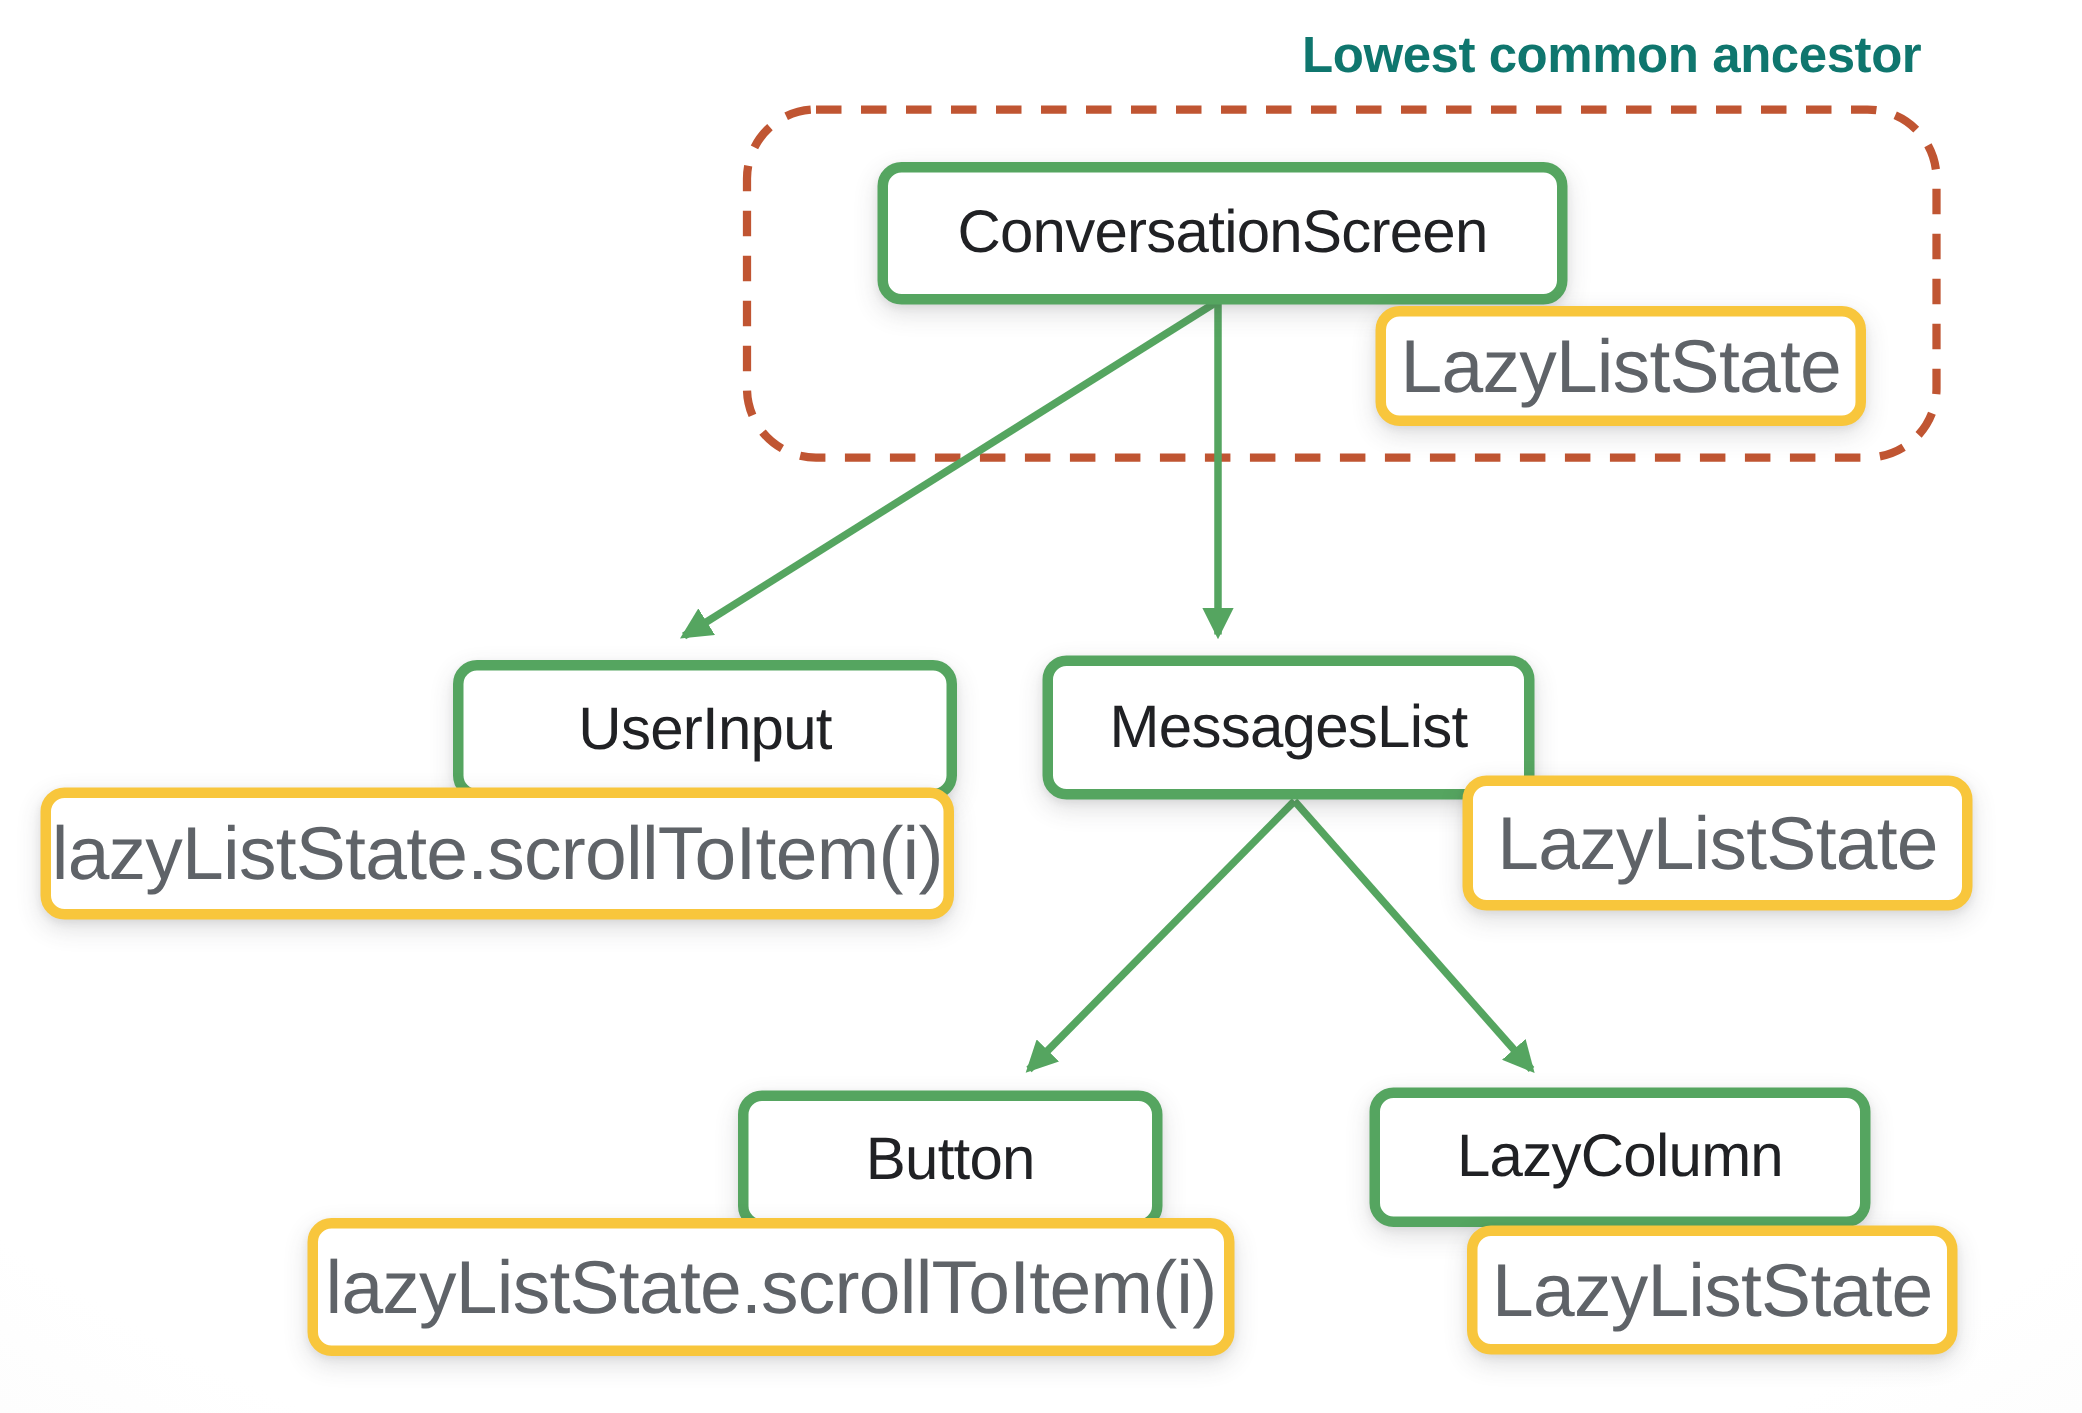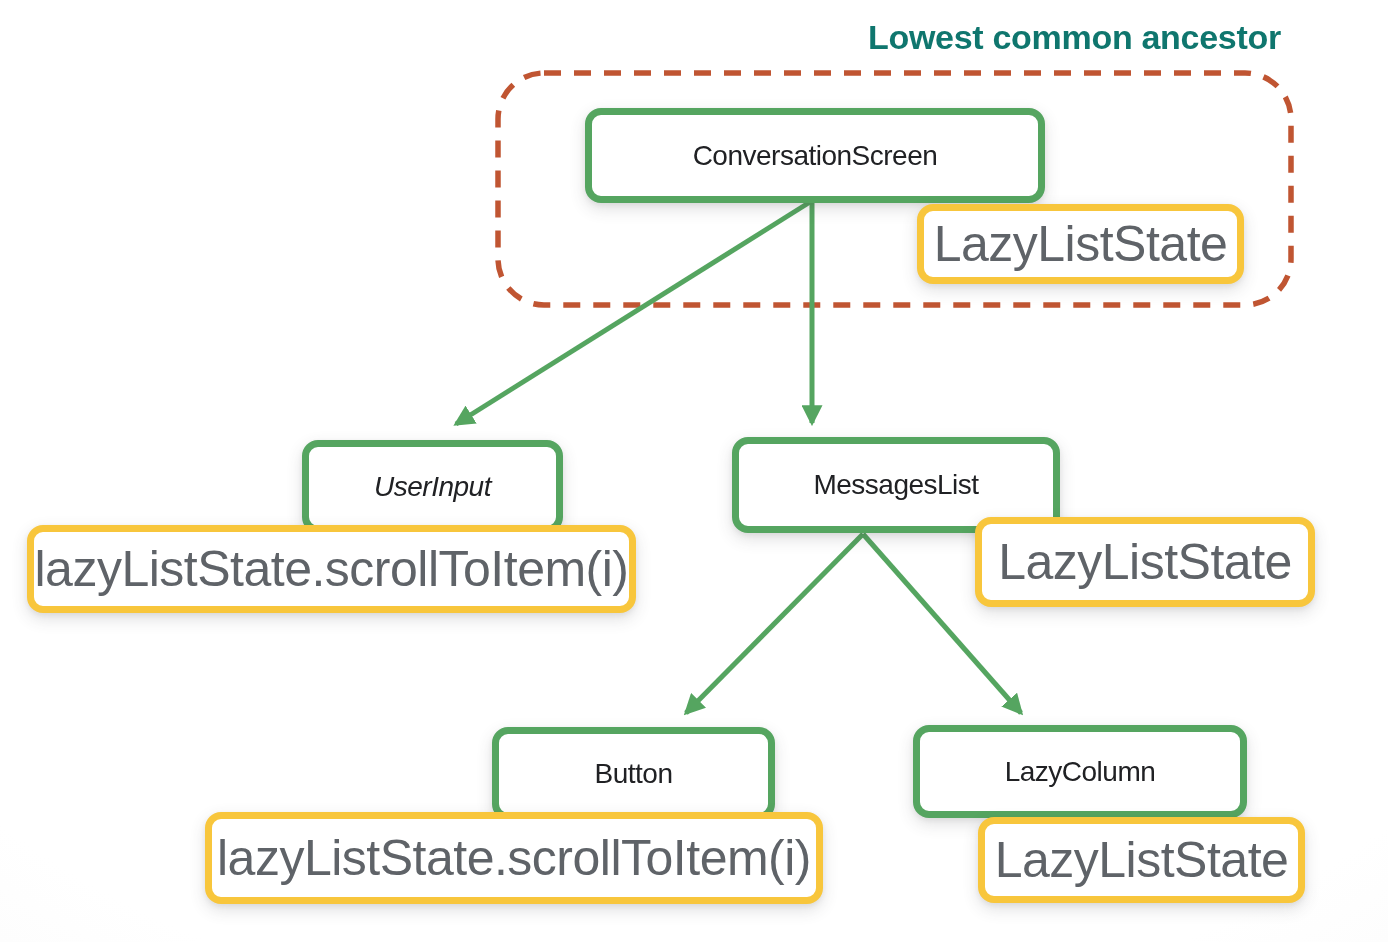--- a/index.html
+++ b/index.html
@@ -45,7 +45,7 @@
   .component{
     border:7px solid #55a560;
     color:#202124;
-    font-size:28px;
+    font-size:40px;
     z-index:2;
   }
   .state{

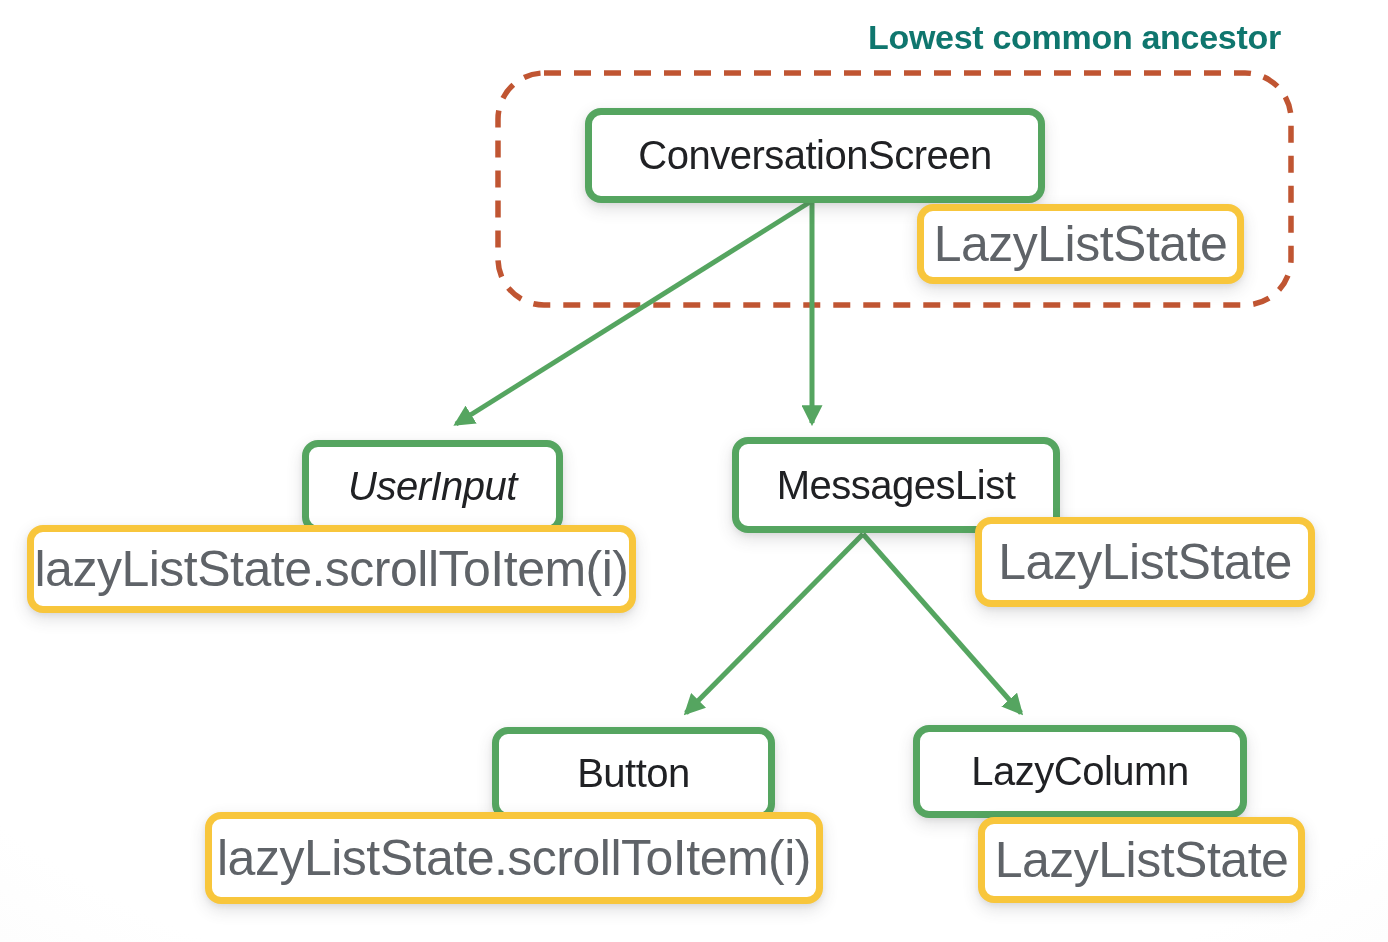--- a/index.html
+++ b/index.html
@@ -56,7 +56,7 @@
   }
   
   .n-conversation{ left:585px; top:108px;  width:460px; height:95px; }
-  .n-userinput   { left:302px; top:440px;  width:261px; height:93px;font-style:italic; }
+  .n-userinput   { left:302px; top:440px;  width:336px; height:93px; }
   .n-messageslist{ left:695px; top:437px;  width:328px; height:96px;margin-left:37px; }
   .n-button      { left:492px; top:727px;  width:283px; height:93px; }
   .n-lazycolumn  { left:913px; top:725px;  width:334px; height:93px;text-align:right; }

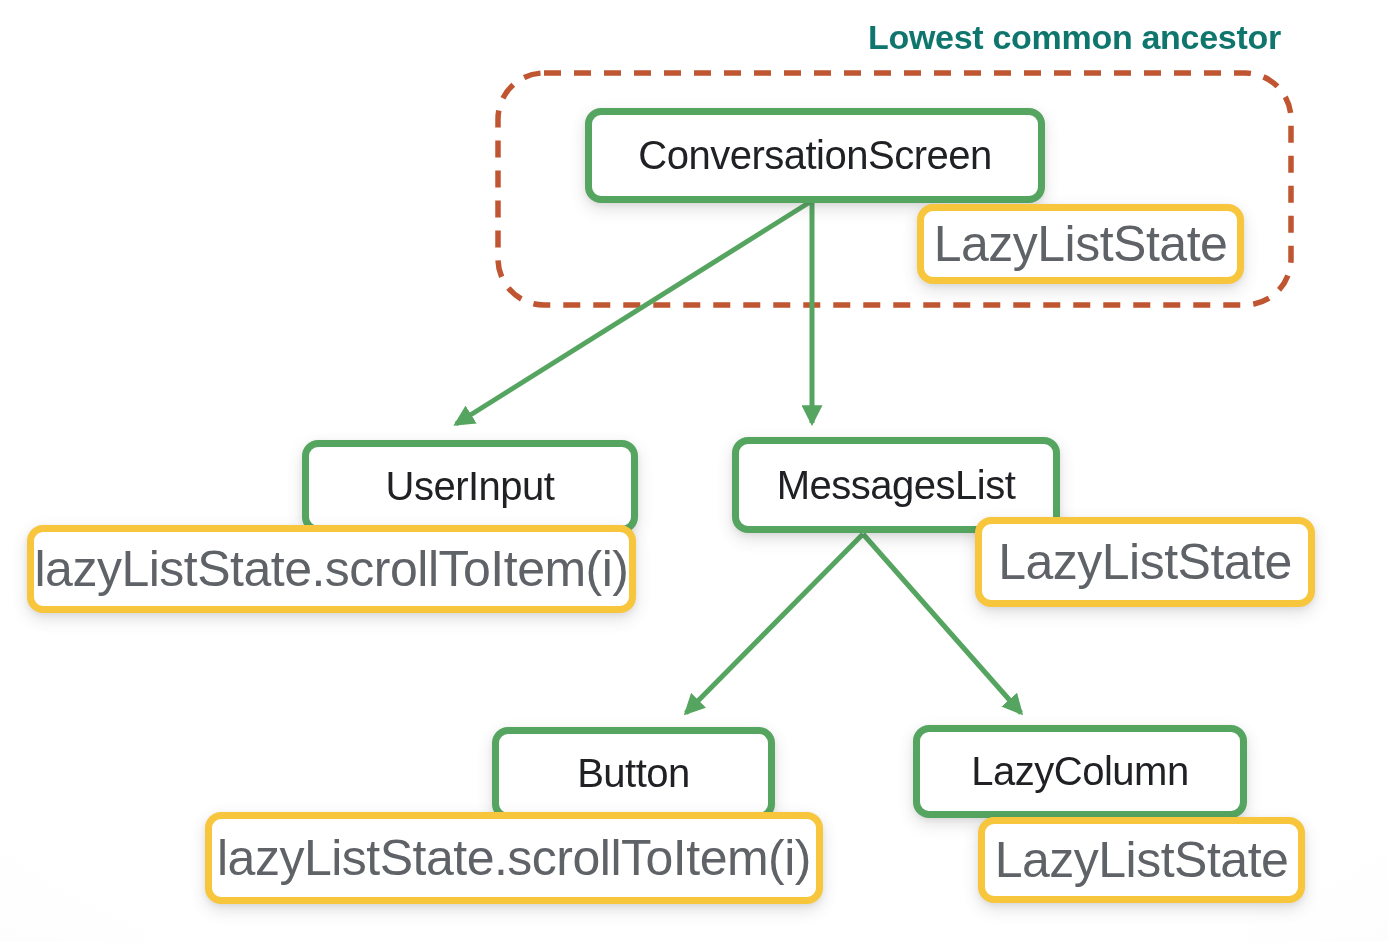--- a/index.html
+++ b/index.html
@@ -57,7 +57,7 @@
   
   .n-conversation{ left:585px; top:108px;  width:460px; height:95px; }
   .n-userinput   { left:302px; top:440px;  width:336px; height:93px; }
-  .n-messageslist{ left:695px; top:437px;  width:328px; height:96px;margin-left:37px; }
+  .n-messageslist{ left:695px; top:437px;  width:328px; height:96px; }
   .n-button      { left:492px; top:727px;  width:283px; height:93px; }
   .n-lazycolumn  { left:913px; top:725px;  width:334px; height:93px;text-align:right; }
   

